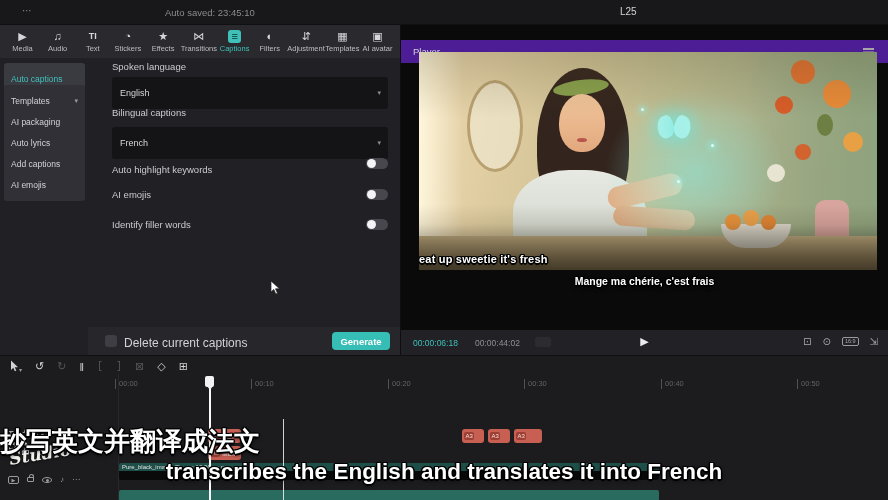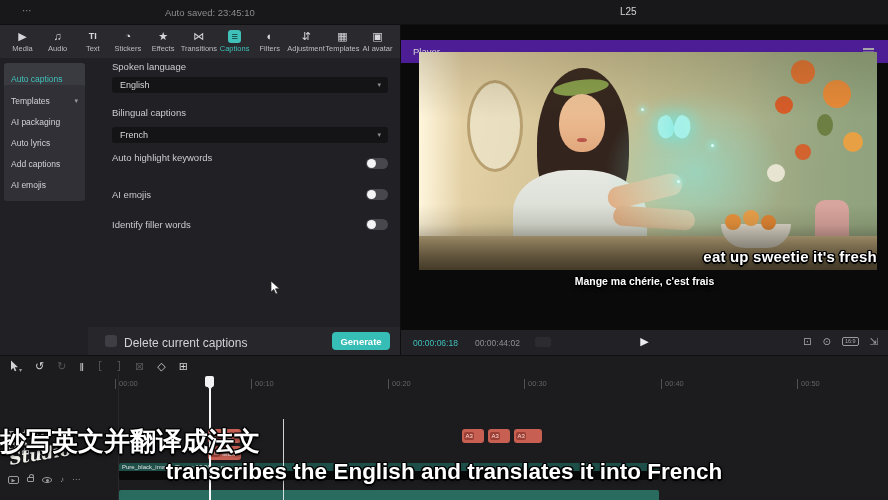--- a/index.html
+++ b/index.html
@@ -27,7 +27,7 @@
   .side-caret{font-size:7px;color:#9a9a9f}
 
   .lbl{position:absolute;font-size:9.5px;color:#cbcbd0}
-  .select{position:absolute;left:112px;width:276px;height:16px;background:#141417;border-radius:3px;display:flex;align-items:center;padding:0 8px;font-size:9px;color:#d6d6da;cursor:pointer}
+  .select{position:absolute;left:112px;width:276px;height:16px;background:#141417;border-radius:3px;display:flex;align-items:center;padding:16px 8px;font-size:9px;color:#d6d6da;cursor:pointer}
   .select .caret{position:absolute;right:7px;font-size:7px;color:#8e8e93}
   .tgl{position:absolute;left:366px;width:22px;height:11px;border-radius:6px;background:#47474d;cursor:pointer}
   .tgl i{position:absolute;left:1px;top:1px;width:9px;height:9px;border-radius:50%;background:#f5f5f7}

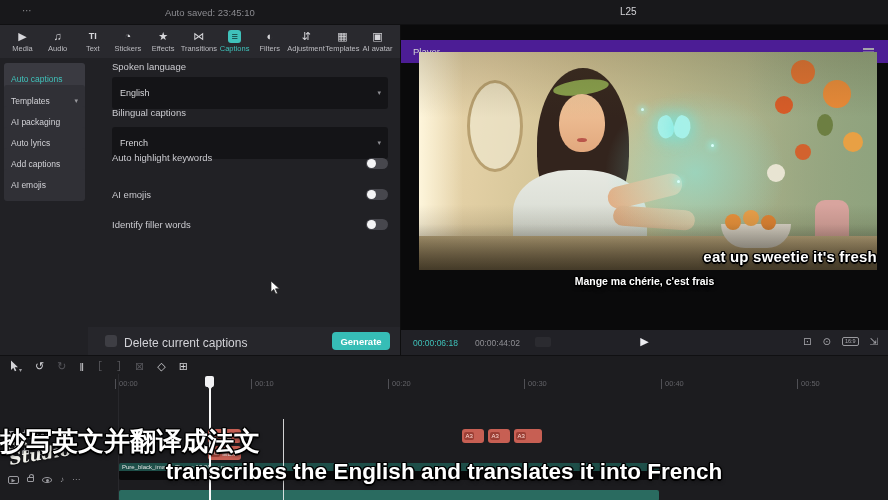--- a/index.html
+++ b/index.html
@@ -199,7 +199,7 @@
         <span class="caret">▾</span>
       </div>
 
-    <div class="lbl" style="left:112px;top:127px">Auto highlight keywords</div>
+    <div class="lbl" style="left:112px;top:139px">Auto highlight keywords</div>
     <div class="tgl" style="top:133px">
         <i></i>
       </div>

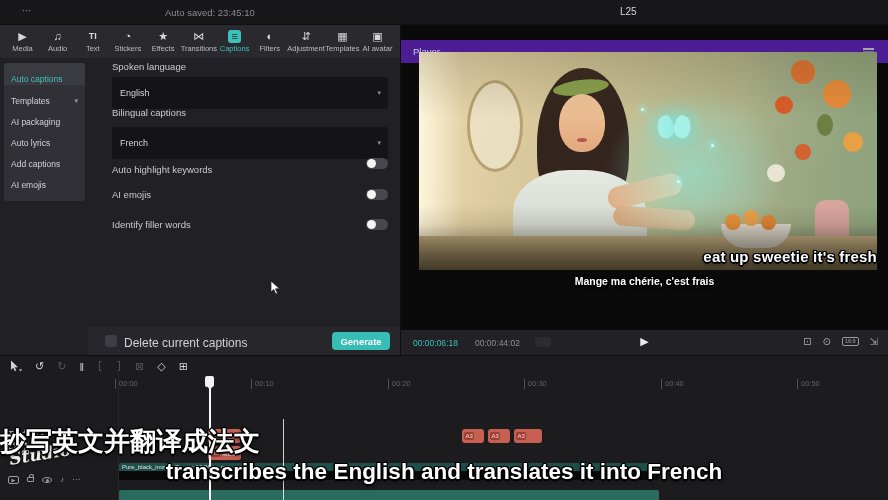--- a/index.html
+++ b/index.html
@@ -66,7 +66,7 @@
   .bowl{position:absolute;left:302px;top:172px;width:70px;height:24px;background:#ddd8cc;border-radius:0 0 34px 34px}
   .cap-shadow{position:absolute;left:0;bottom:0;width:100%;height:46px;background:linear-gradient(rgba(0,0,0,0),rgba(0,0,0,.45))}
   .outline-txt{color:#fff;font-weight:800;text-shadow:-1.5px 0 0 #000,1.5px 0 0 #000,0 -1.5px 0 #000,0 1.5px 0 #000,-1px -1px 0 #000,1px -1px 0 #000,-1px 1px 0 #000,1px 1px 0 #000,0 2px 4px rgba(0,0,0,.7)}
-  .cap-en{position:absolute;left:0;bottom:5px;width:100%;text-align:right;font-size:15px;letter-spacing:.2px}
+  .cap-en{position:absolute;left:0;bottom:5px;width:100%;text-align:left;font-size:11px;letter-spacing:.2px}
   .cap-fr{position:absolute;left:0;top:250px;width:100%;text-align:center;font-size:10.5px;font-weight:700}
   .pl-controls{position:absolute;left:0;top:305px;width:100%;height:25px;background:#212126}
   .t-cur{position:absolute;left:12px;top:8px;font-size:8.5px;color:#3fc1ba}

